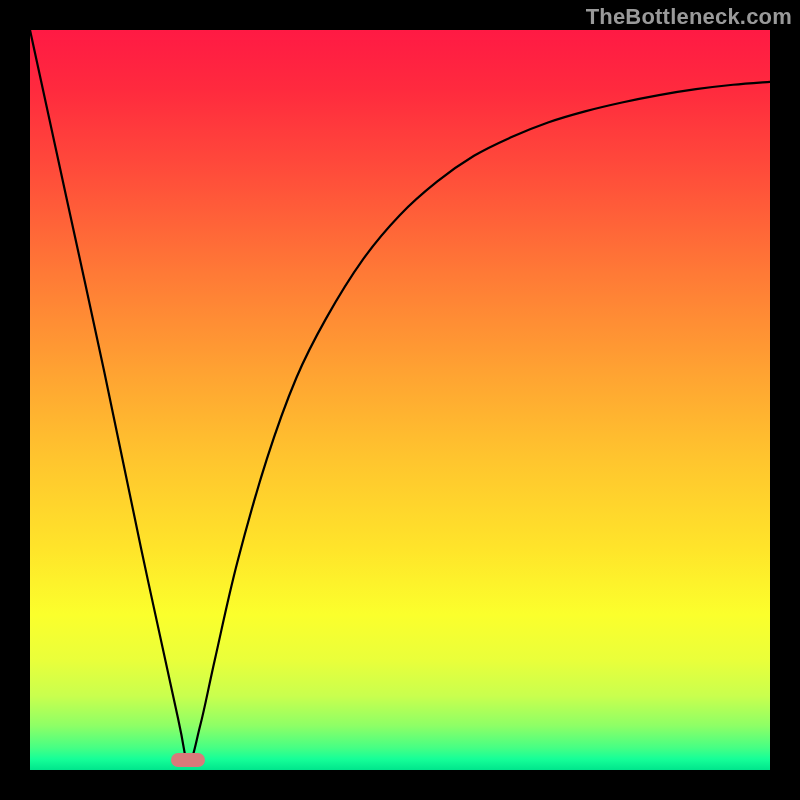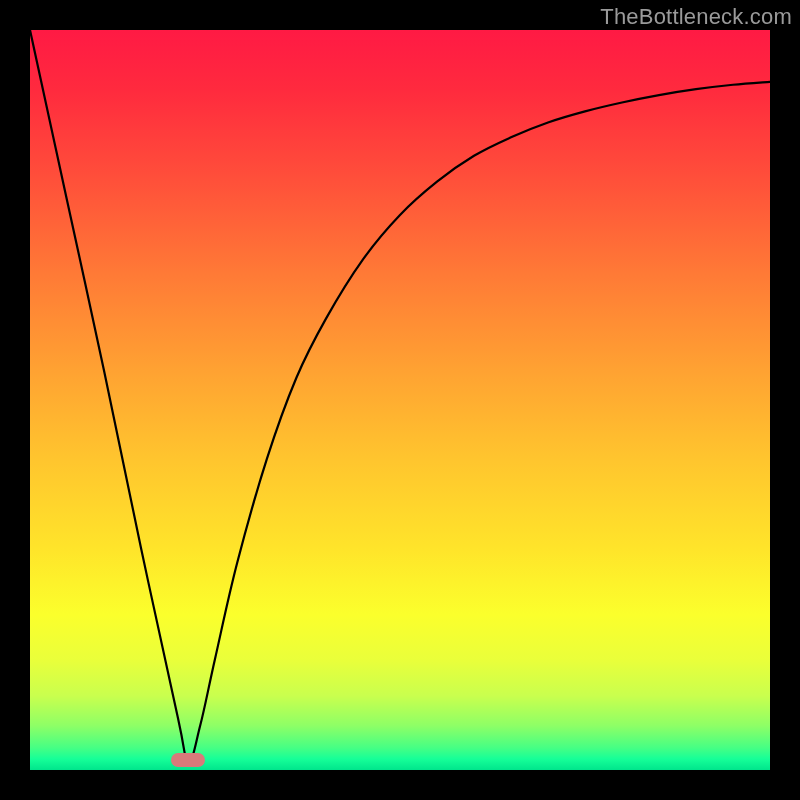--- a/index.html
+++ b/index.html
@@ -74,7 +74,7 @@
     color: #9a9a9a;
     font-size: 22px;
     letter-spacing: 0.2px;
-    font-weight: 400;
+    font-weight: 700;
     user-select: none;
   }
 </style>

